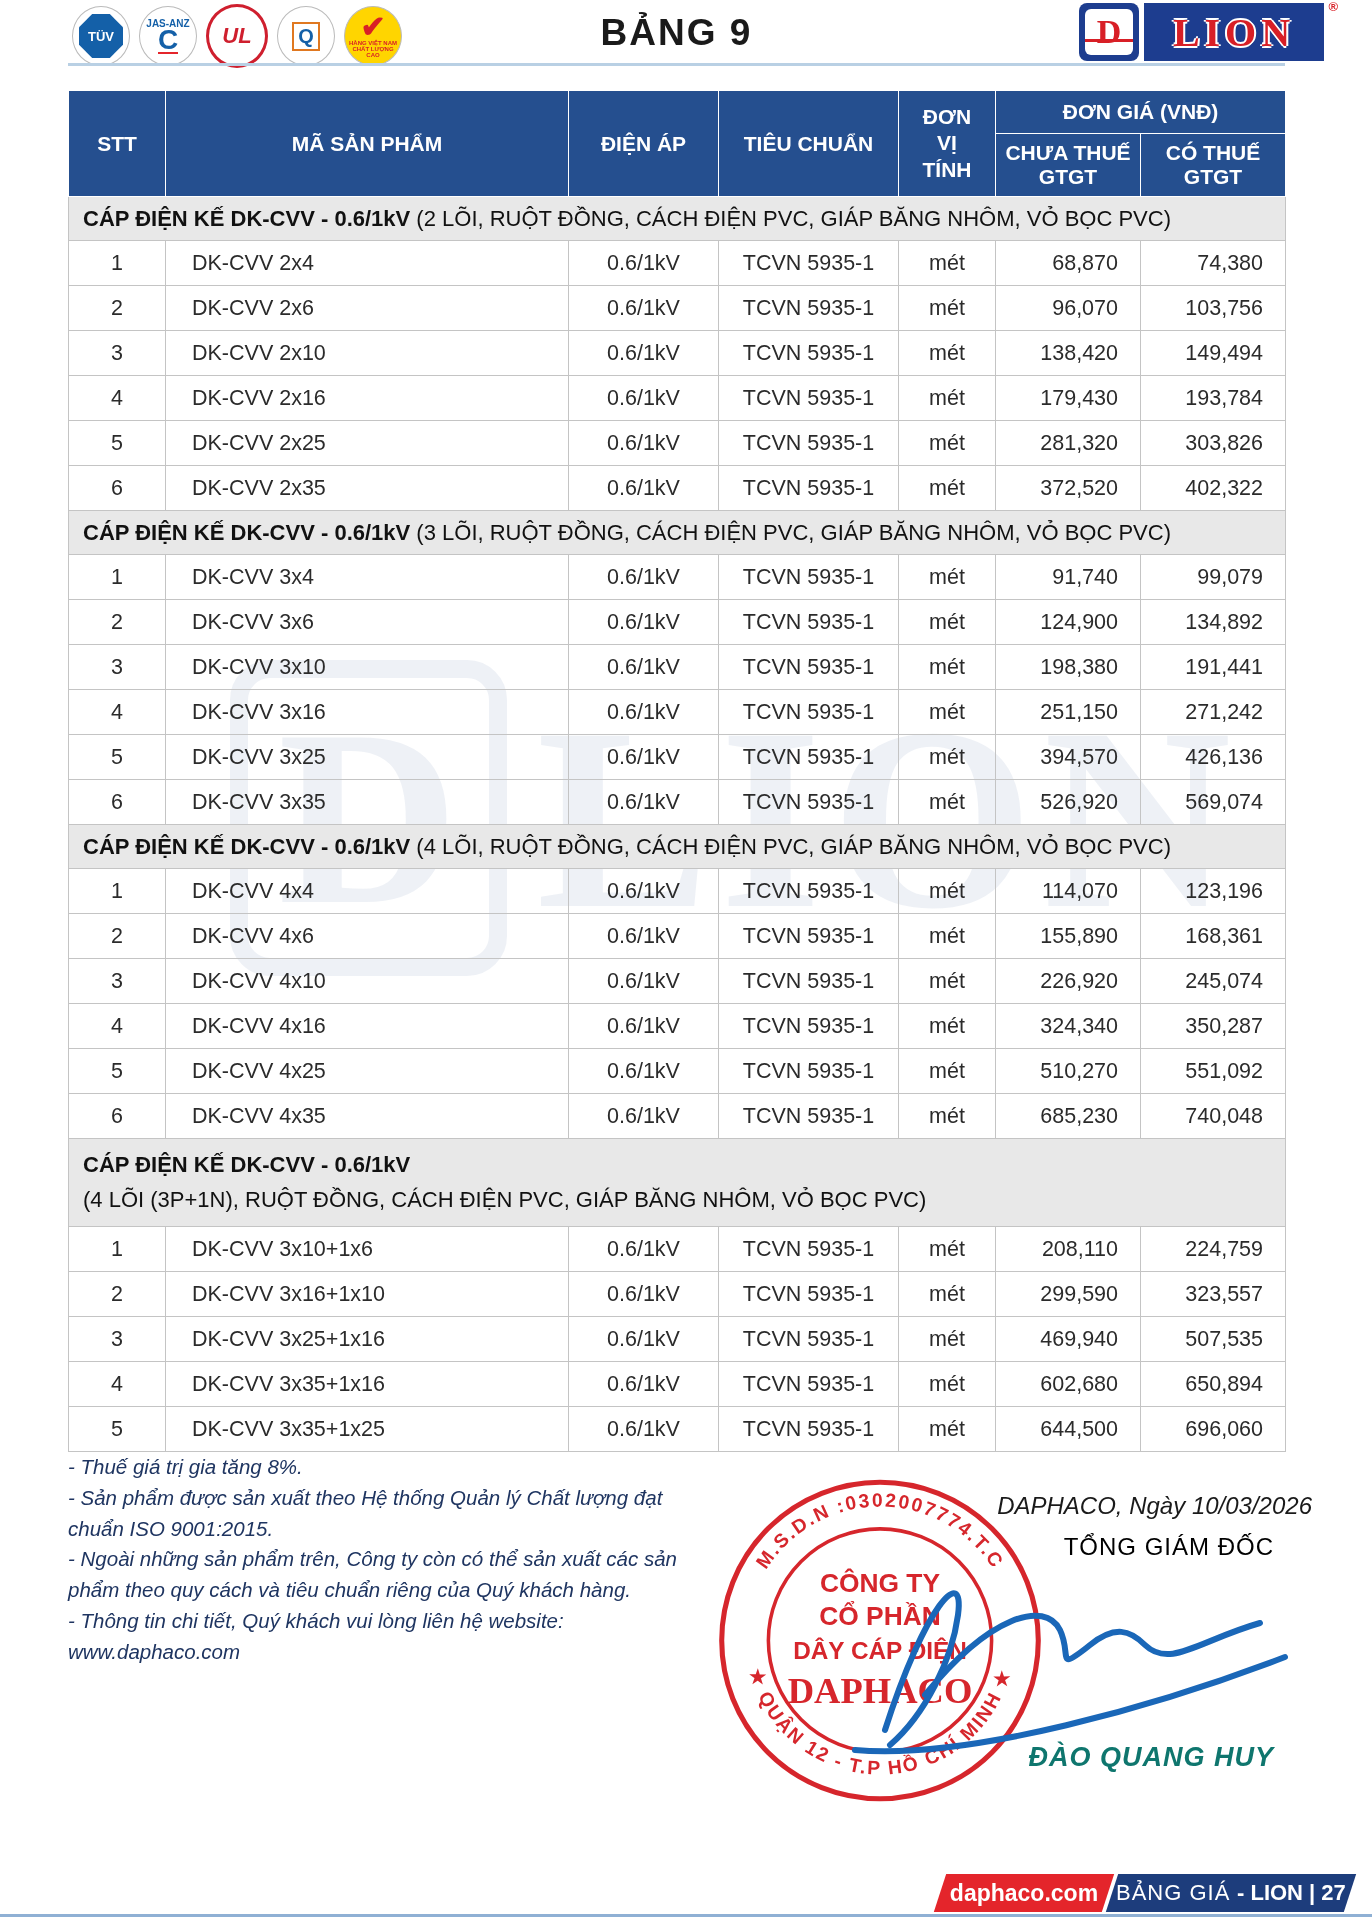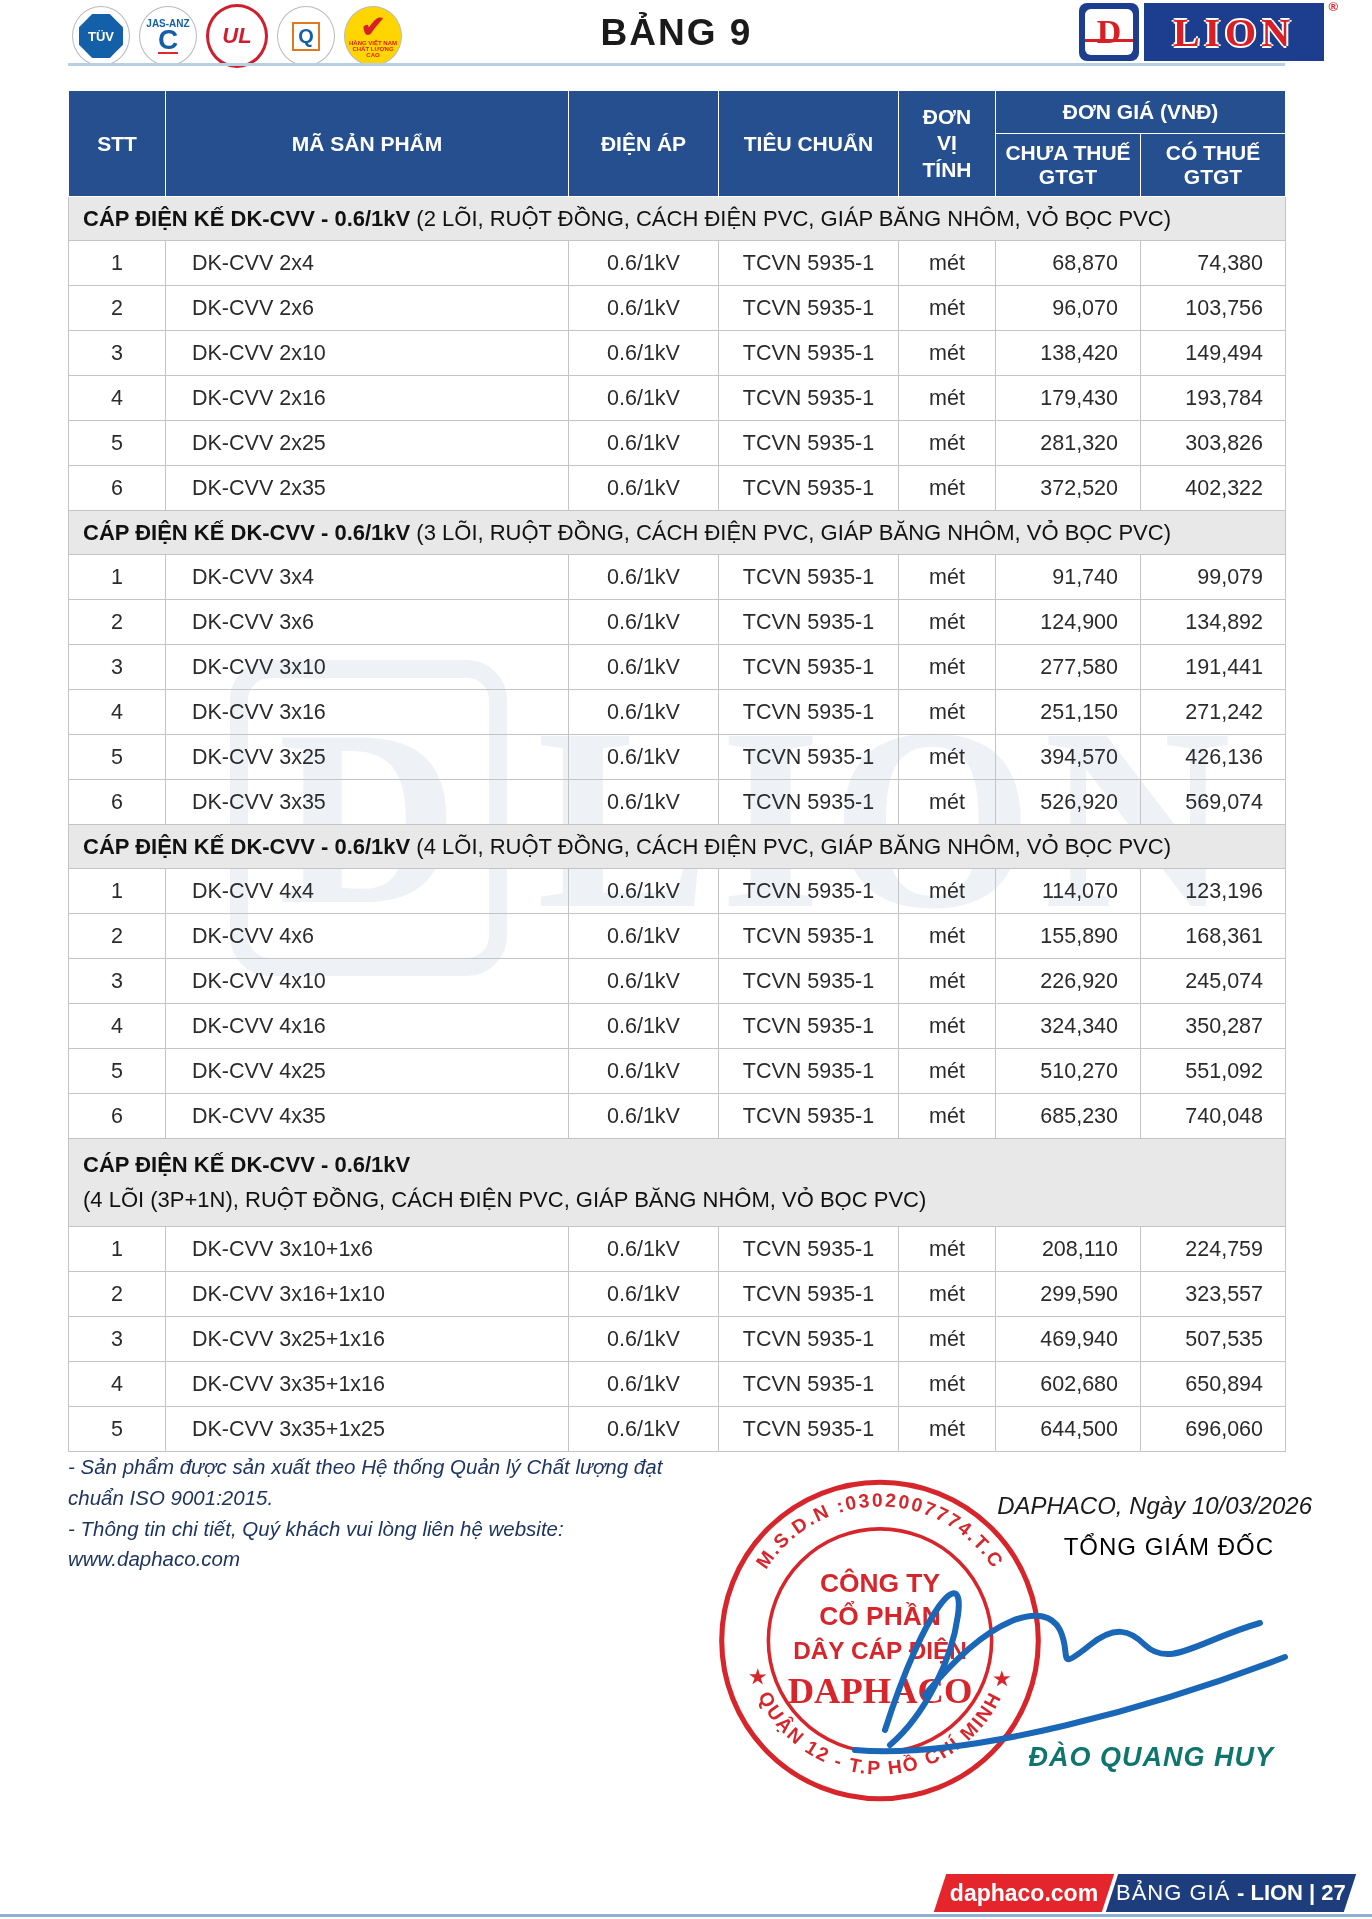--- a/index.html
+++ b/index.html
@@ -240,7 +240,7 @@
           <td>0.6/1kV</td>
           <td>TCVN 5935-1</td>
           <td>mét</td>
-          <td>277,580</td>
+          <td>198,380</td>
           <td>191,441</td>
         </tr>
         <tr class="data-row">

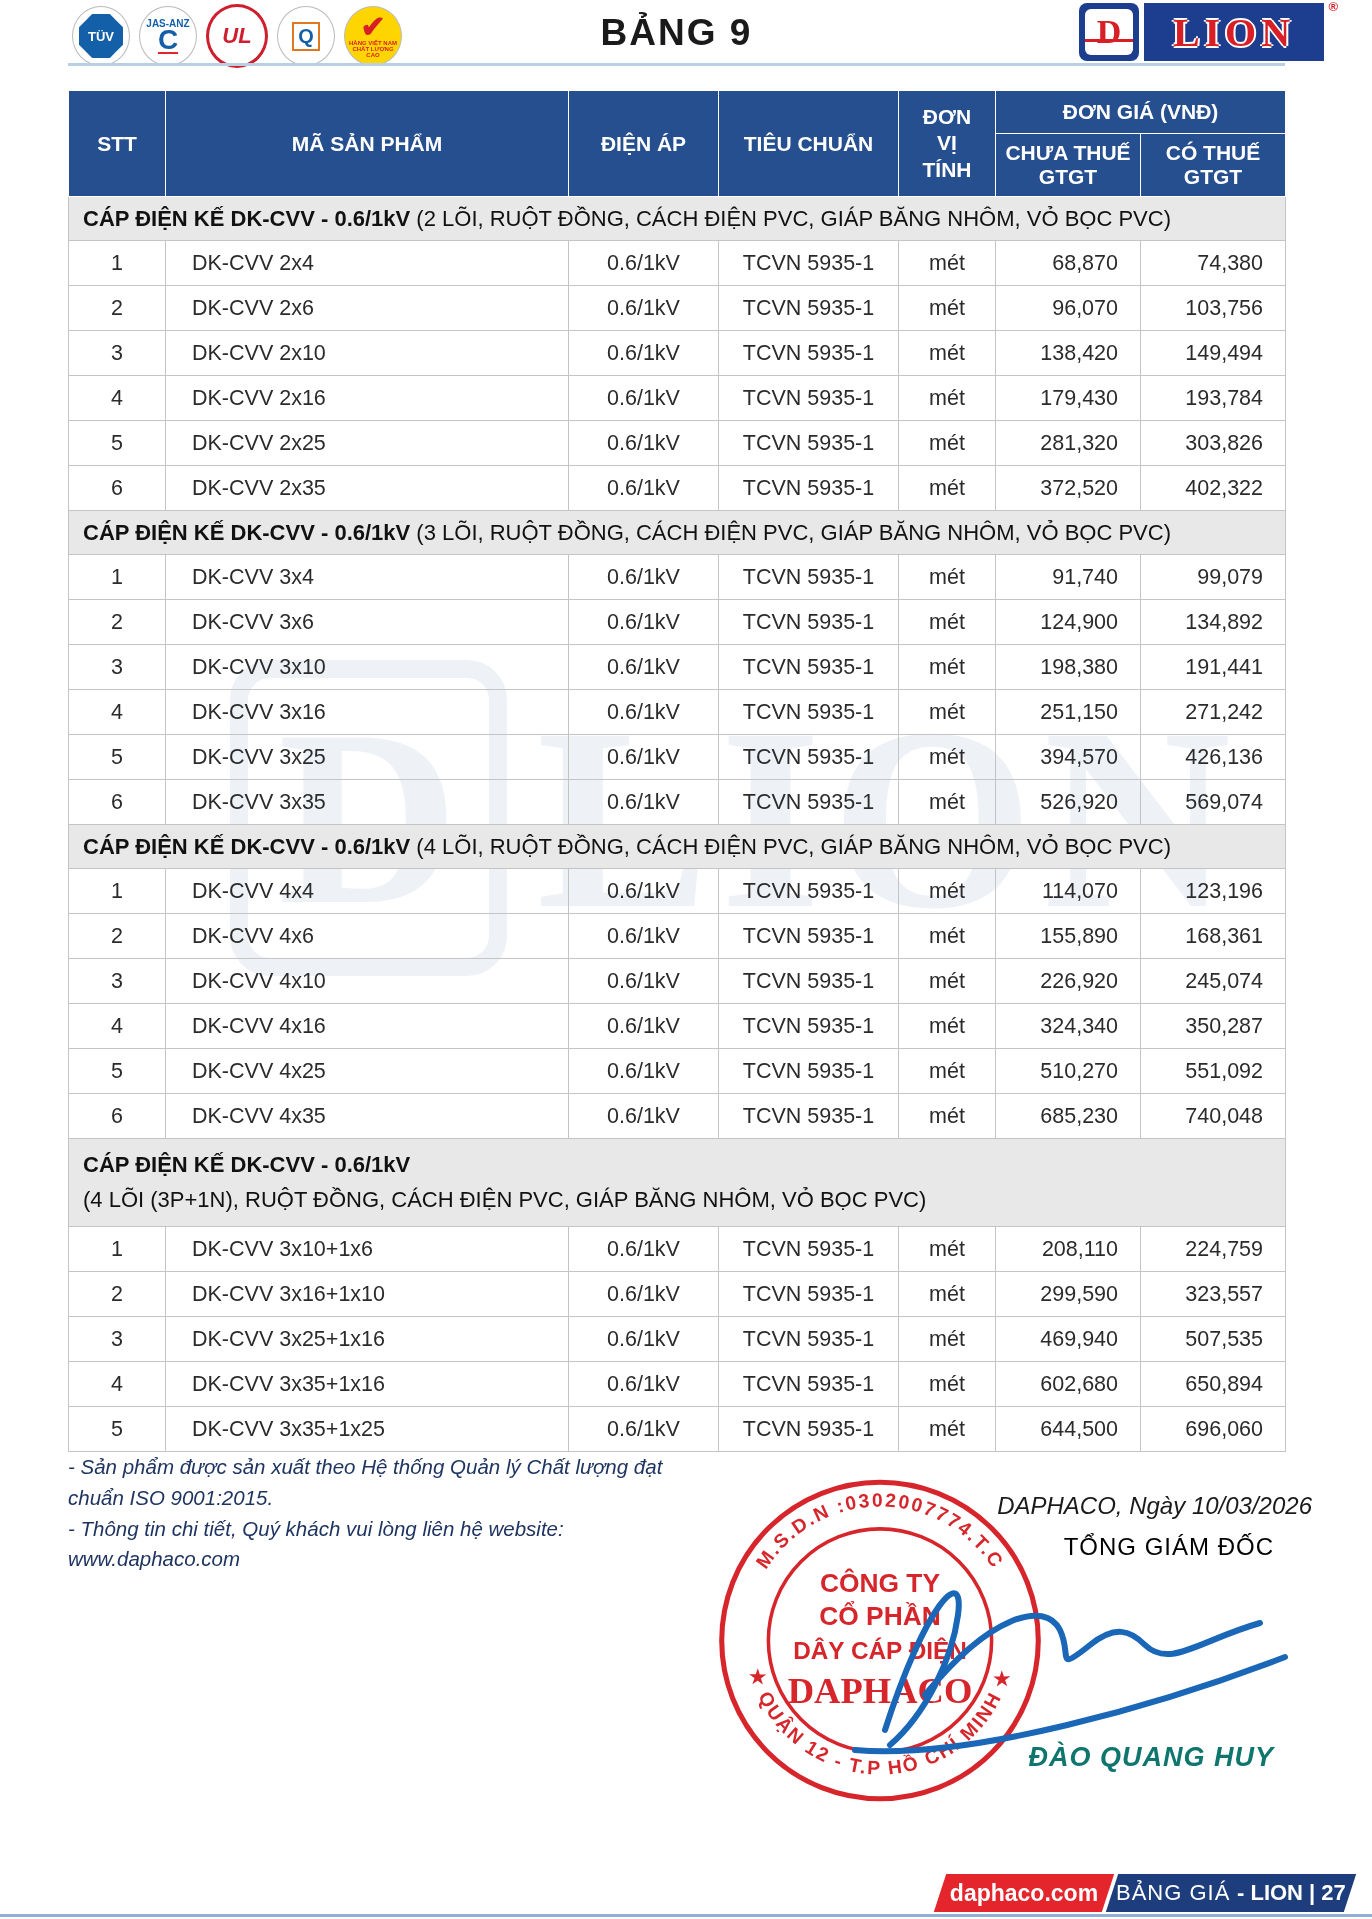--- a/index.html
+++ b/index.html
@@ -379,6 +379,7 @@
   </table>
 
   <div class="notes" id="notes">
+      <div class="note-line">- Thuế giá trị gia tăng 8%.</div>
       <div class="note-line">- Sản phẩm được sản xuất theo Hệ thống Quản lý Chất lượng đạt chuẩn ISO 9001:2015.</div>
       <div class="note-line">- Thông tin chi tiết, Quý khách vui lòng liên hệ website: www.daphaco.com</div>
     </div>

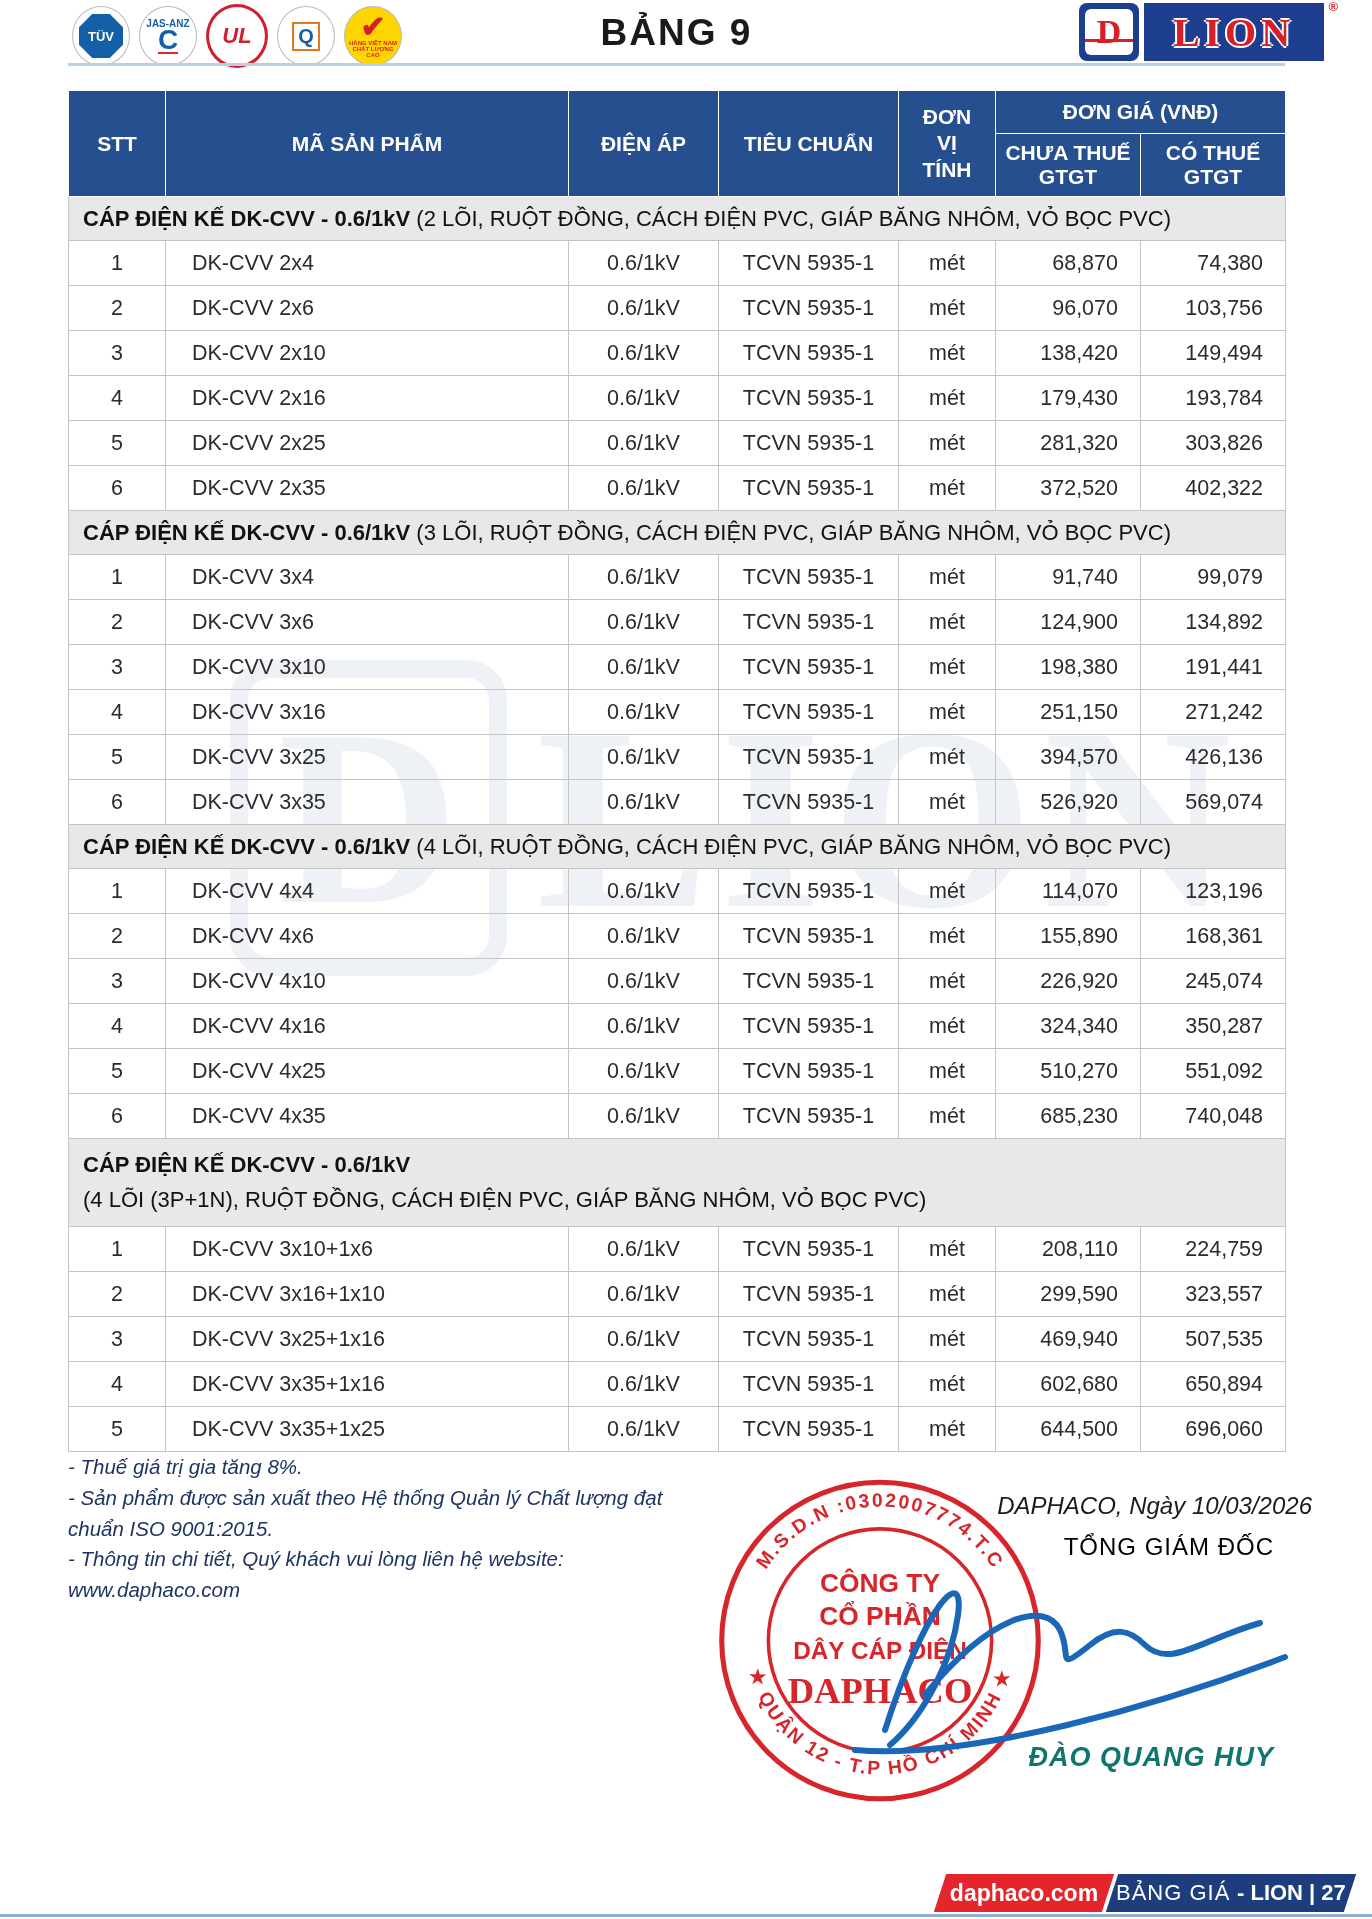--- a/index.html
+++ b/index.html
@@ -381,6 +381,7 @@
   <div class="notes" id="notes">
       <div class="note-line">- Thuế giá trị gia tăng 8%.</div>
       <div class="note-line">- Sản phẩm được sản xuất theo Hệ thống Quản lý Chất lượng đạt chuẩn ISO 9001:2015.</div>
+      <div class="note-line">- Ngoài những sản phẩm trên, Công ty còn có thể sản xuất các sản phẩm theo quy cách và tiêu chuẩn riêng của Quý khách hàng.</div>
       <div class="note-line">- Thông tin chi tiết, Quý khách vui lòng liên hệ website: www.daphaco.com</div>
     </div>
 

